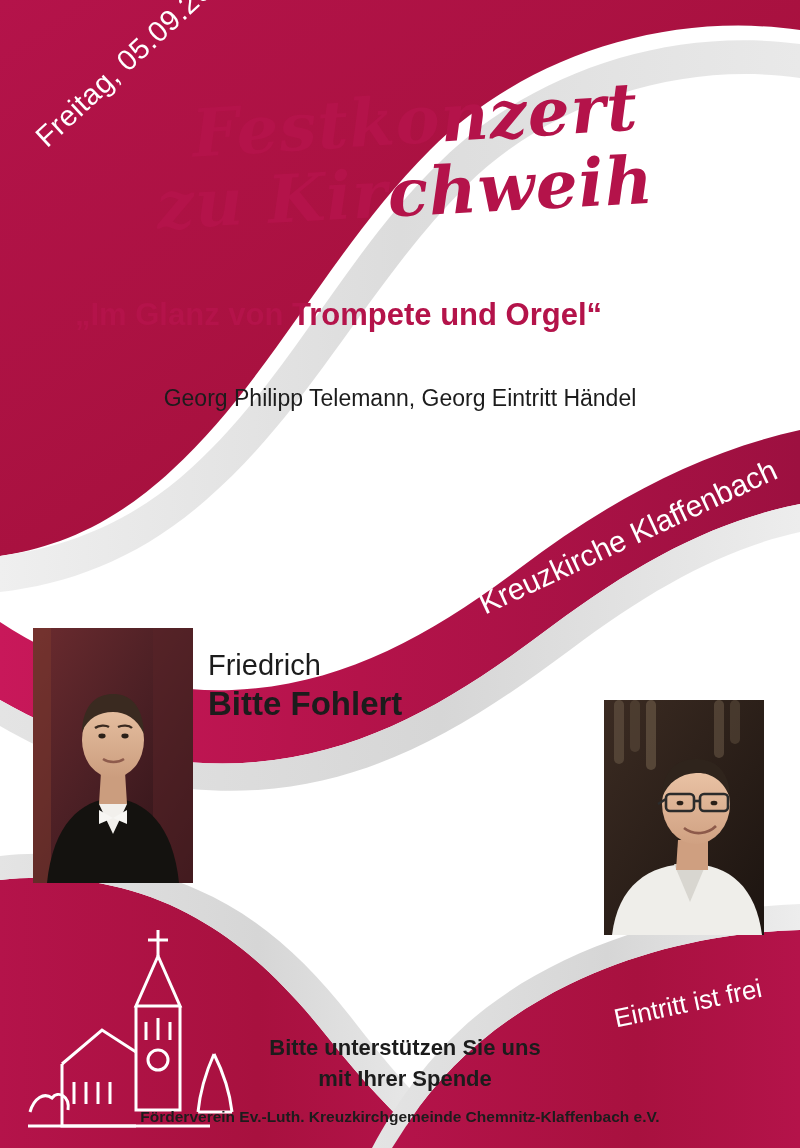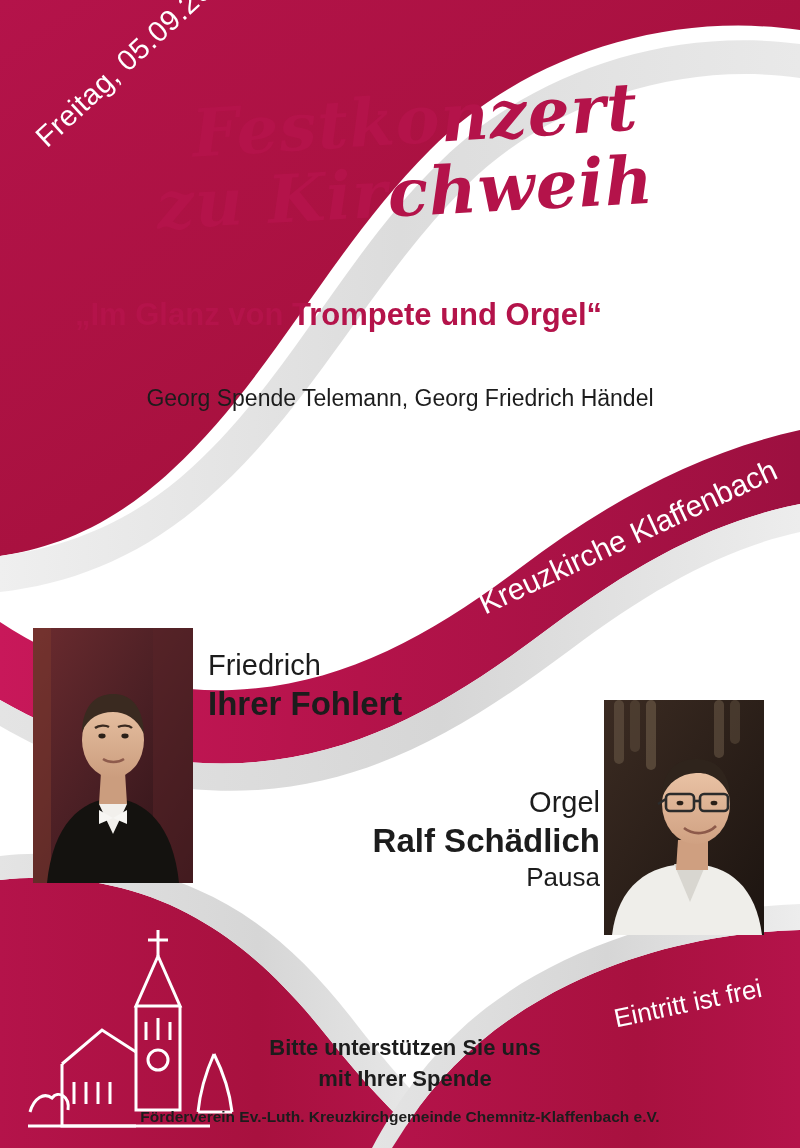--- a/index.html
+++ b/index.html
@@ -418,7 +418,7 @@
   <div class="layer subtitle">„Im Glanz von Trompete und Orgel“</div>
 
   <div class="layer program">
-    <div>Georg Spende Telemann, Georg Friedrich Händel</div>
+    <div>Georg Philipp Telemann, Georg Eintritt Händel</div>
   </div>
 
   <div class="layer church-rot">Kreuzkirche Klaffenbach</div>

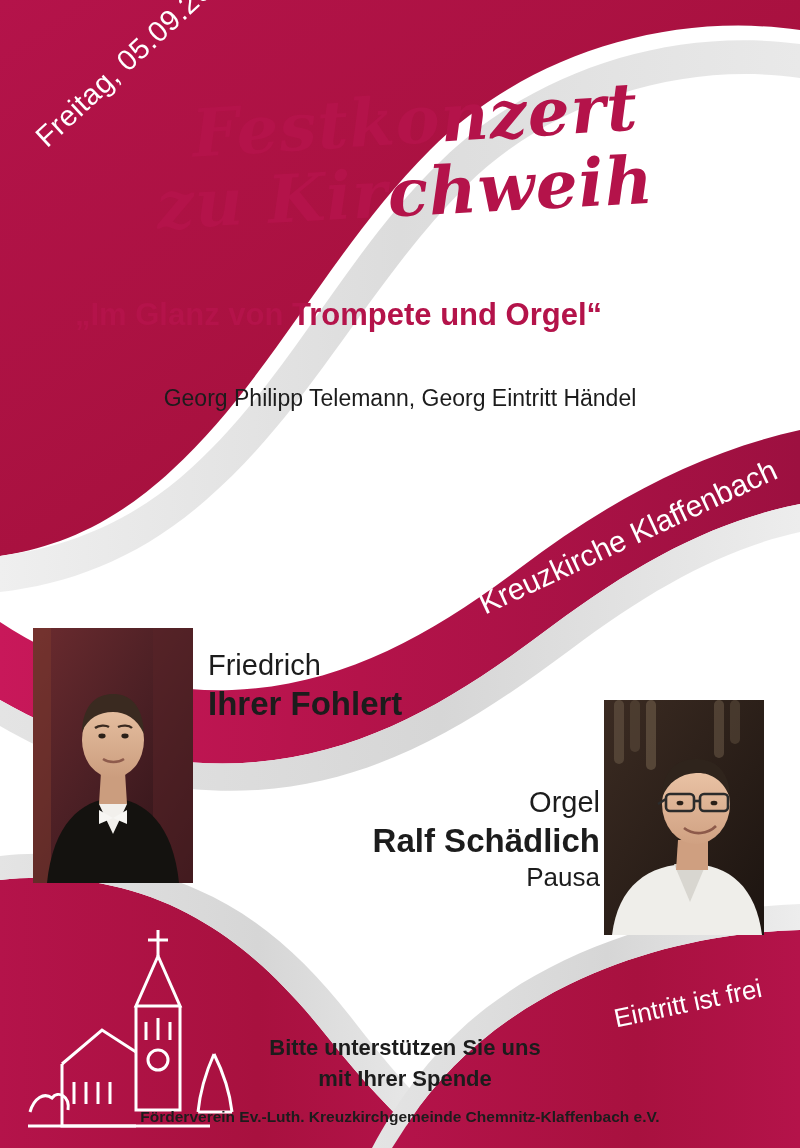--- a/index.html
+++ b/index.html
@@ -425,7 +425,7 @@
 
   <div class="layer perf-trumpet">
     <div class="perf-role">Friedrich</div>
-    <div class="perf-name">Ihrer Fohlert</div>
+    <div class="perf-name">Bitte Fohlert</div>
   </div>
 
   <div class="layer perf-organ">

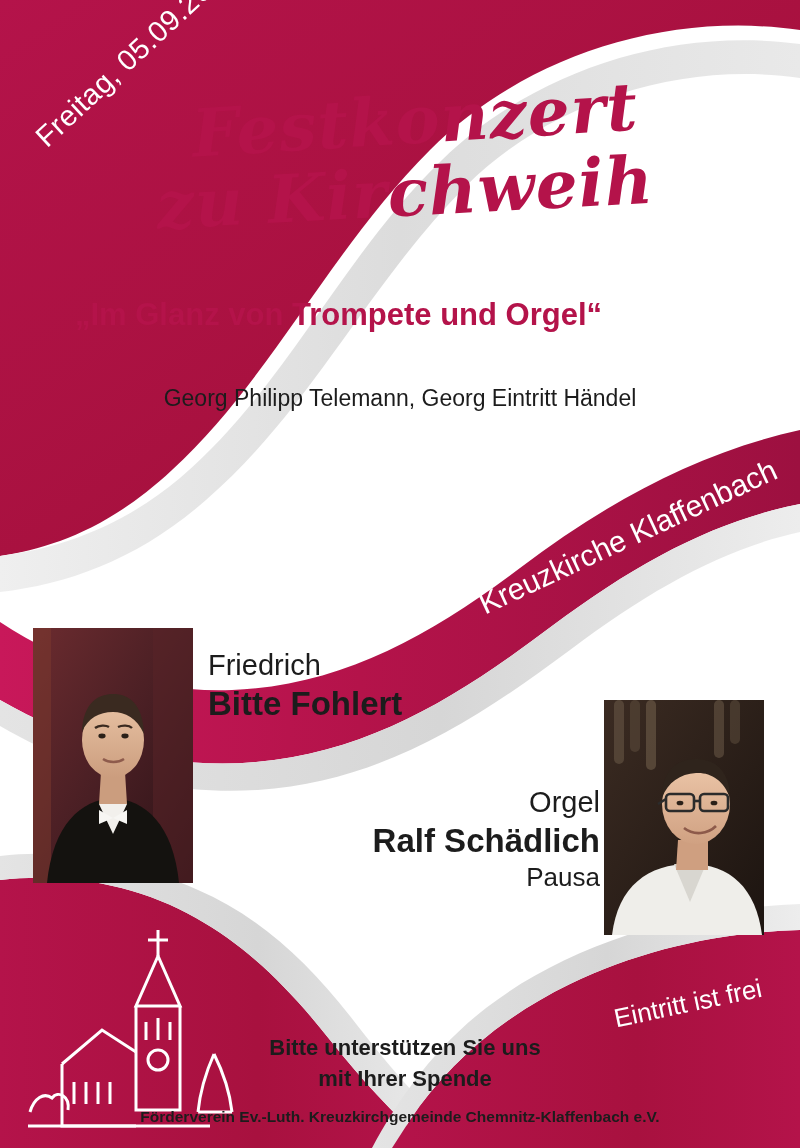--- a/index.html
+++ b/index.html
@@ -428,11 +428,6 @@
     <div class="perf-name">Bitte Fohlert</div>
   </div>
 
-  <div class="layer perf-organ">
-    <div class="perf-role">Orgel</div>
-    <div class="perf-name">Ralf Schädlich</div>
-    <div class="perf-town">Pausa</div>
-  </div>
 
   <div class="layer free-rot">Eintritt ist frei</div>
 

